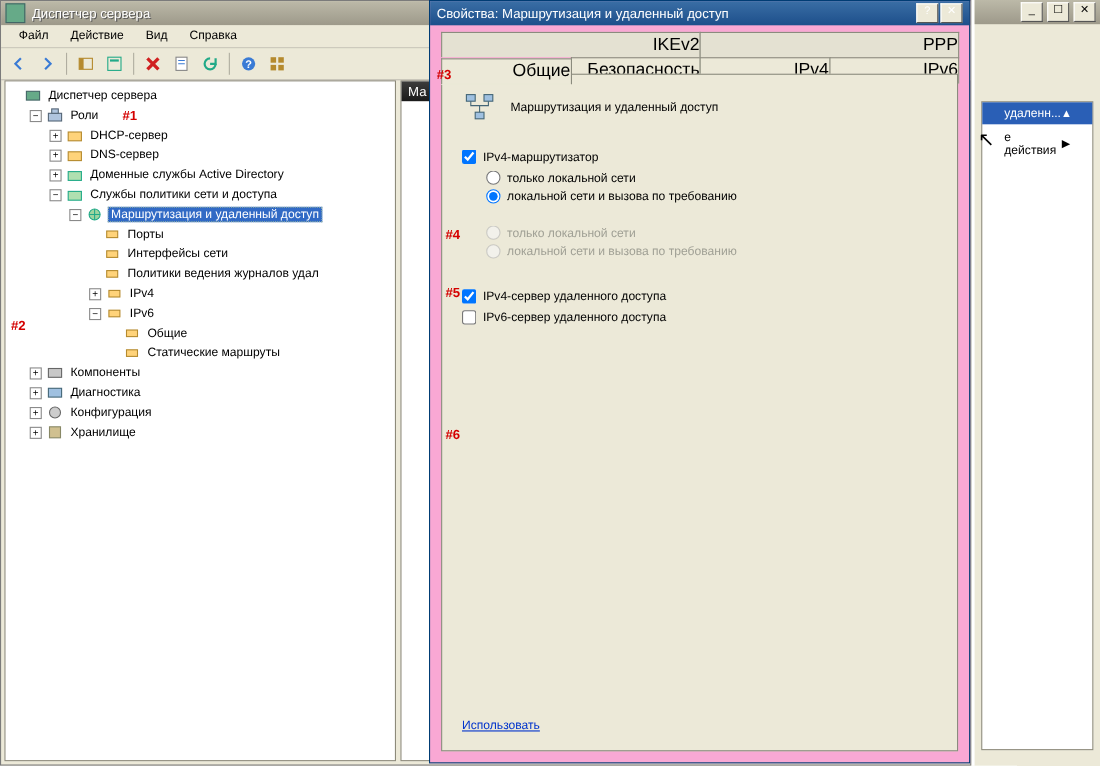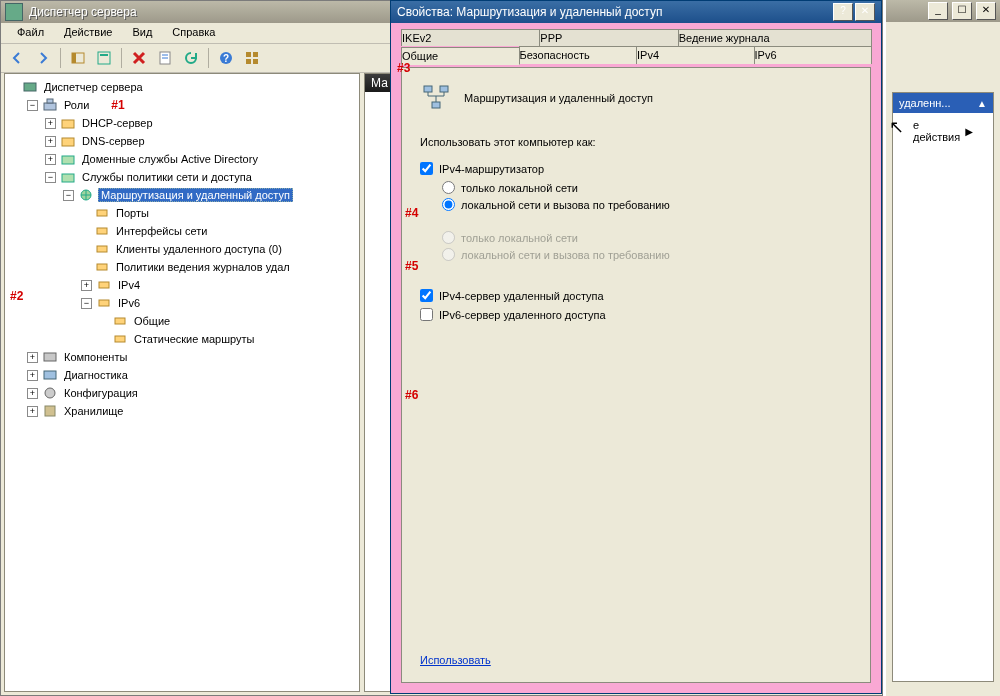--- a/index.html
+++ b/index.html
@@ -40,7 +40,7 @@
 .dbtn{width:18px;height:16px;background:#ece9d8;border:1px solid #fff;border-right-color:#555;border-bottom-color:#555;margin-left:2px;text-align:center;line-height:13px;font-family:Marlett,Arial;font-size:10px;cursor:pointer}
 .tabs{position:absolute;top:28px;left:10px;right:10px;height:40px}
 .tabrow{display:flex}
-.tab{border:1px solid #8b8b7e;border-bottom:0;background:#ece9d8;padding:2px 0;text-align:left;flex:1;cursor:pointer;font-size:11px;margin-right:-1px}
+.tab{border:1px solid #8b8b7e;border-bottom:0;background:#ece9d8;padding:2px 0;text-align:right;flex:1;cursor:pointer;font-size:16px;margin-right:-1px}
 .tab.back{background:#e4e1d2}
 .tab.sel{background:#ece9d8;position:relative;top:1px;z-index:2;border-bottom:1px solid #ece9d8}
 .tabbody{position:absolute;top:66px;left:10px;right:10px;bottom:10px;border:1px solid #8b8b7e;background:#ece9d8;padding:14px 18px;box-sizing:border-box}

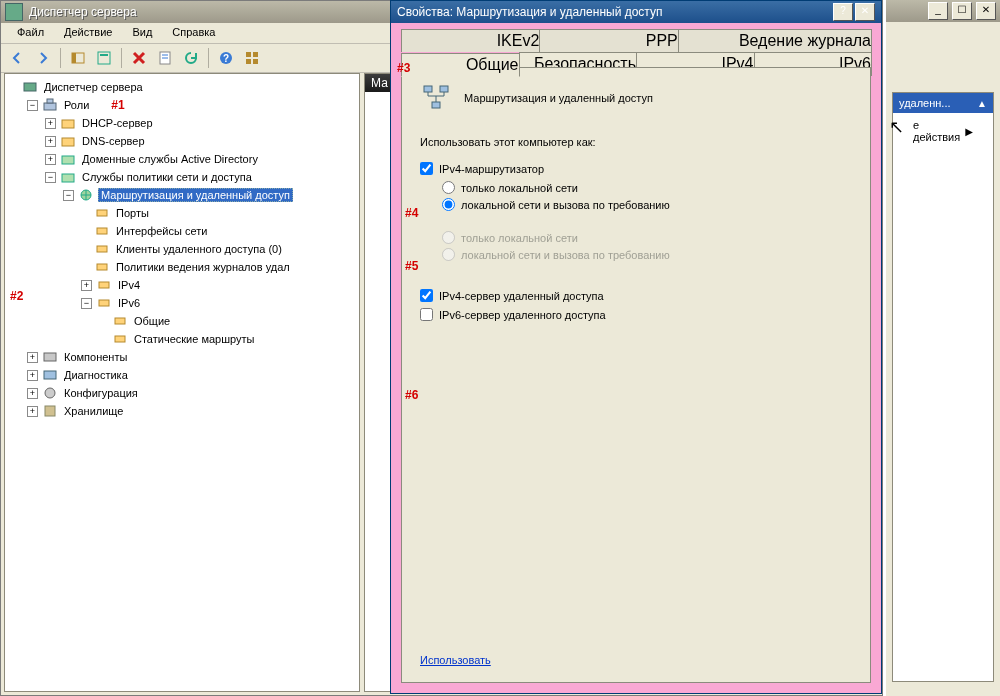--- a/index.html
+++ b/index.html
@@ -395,7 +395,6 @@
     <div class="tabrow">
       <div class="tab back">IKEv2</div>
       <div class="tab back">PPP</div>
-      <div class="tab back" style="flex:1.4">Ведение журнала</div>
     </div>
     <div class="tabrow">
       <div class="tab sel">Общие</div>

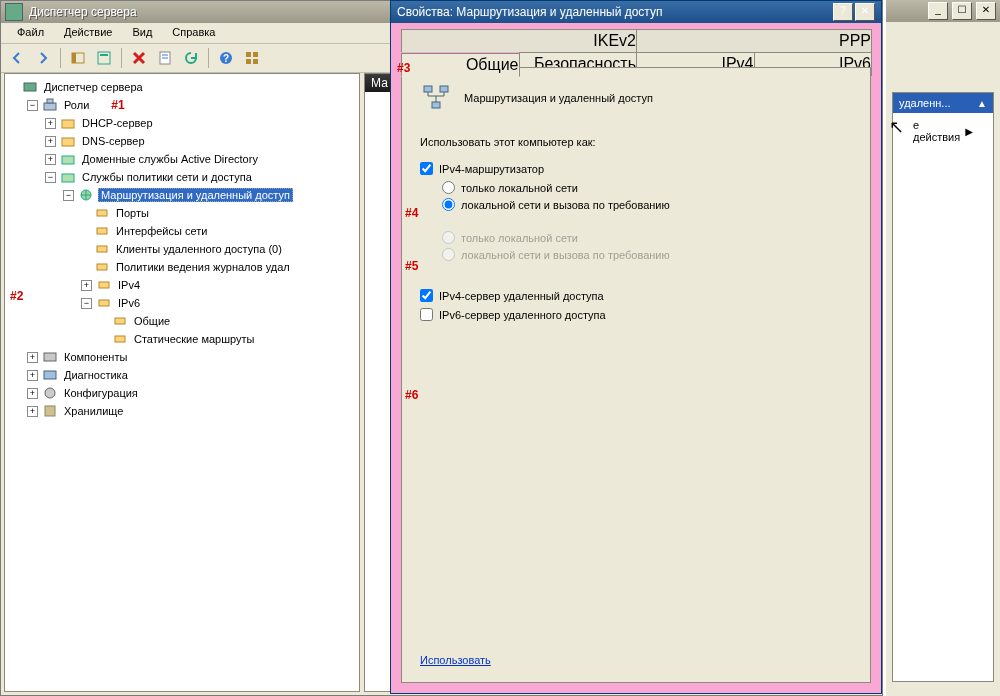--- a/index.html
+++ b/index.html
@@ -57,7 +57,7 @@
 .rside{position:absolute;left:886px;top:0;width:114px;height:696px;background:#ece9d8}
 .rside .rtop{height:22px;background:linear-gradient(#bcb9a8,#9d998a);display:flex;justify-content:flex-end;gap:2px;align-items:center;padding-right:4px}
 .rside .rbody{background:#fff;border:1px solid #8d8a7a;margin:2px;position:absolute;top:90px;left:4px;right:4px;height:590px;box-sizing:border-box}
-.bluebar{background:#2a5fb6;color:#fff;padding:4px 6px;display:flex;align-items:center;justify-content:space-between}
+.bluebar{background:#2a5fb6;color:#fff;padding:4px 20px;display:flex;align-items:center;justify-content:space-between}
 .bluebar .chv{font-size:10px}
 .actline{padding:6px 20px;display:flex;align-items:center;justify-content:space-between;cursor:pointer}
 .actline .ar{font-size:10px}

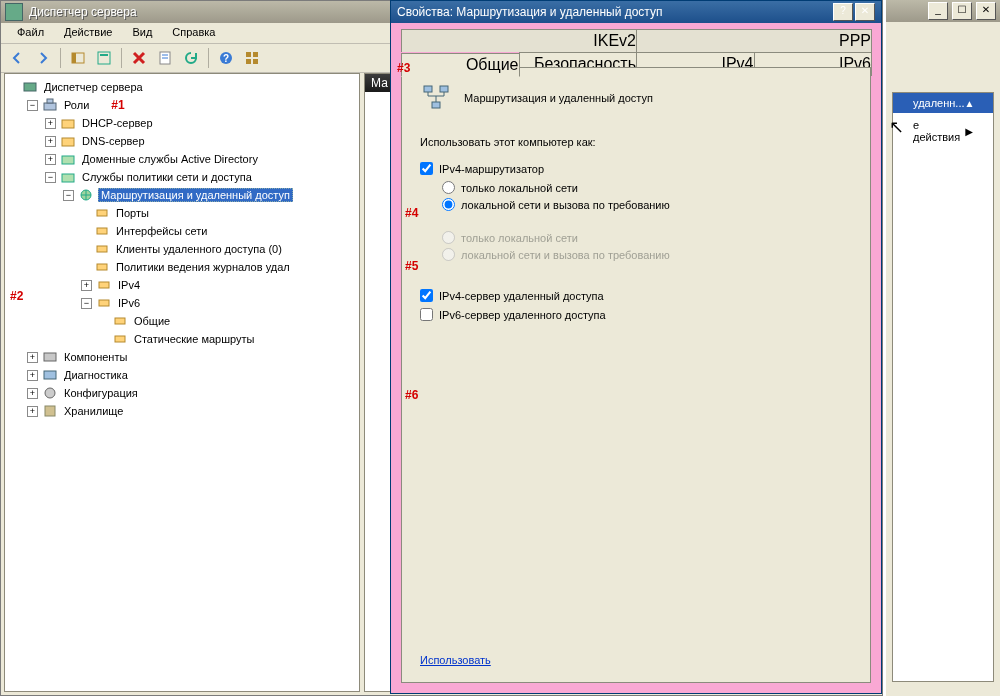--- a/index.html
+++ b/index.html
@@ -417,7 +417,6 @@
       <span>Маршрутизация и удаленный доступ</span>
     </div>
 
-    <div style="margin-bottom:14px">Использовать этот компьютер как:</div>
 
     <div class="chk">
       <input type="checkbox" checked="" style="">

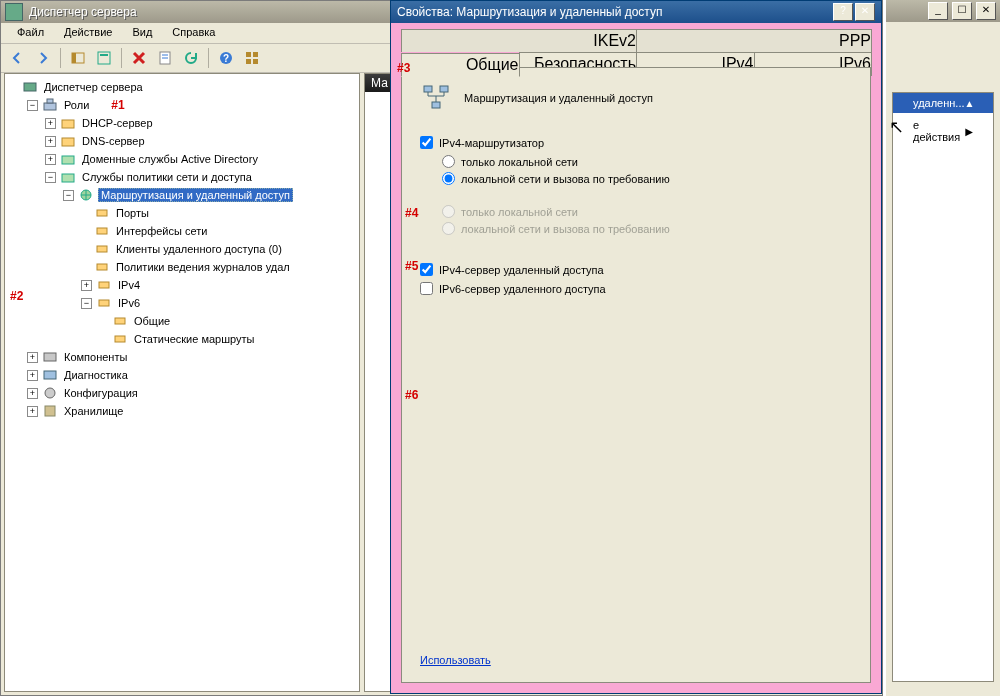--- a/index.html
+++ b/index.html
@@ -257,17 +257,6 @@
                                     <rect x="3" y="5" width="10" height="6" fill="#ffd37a" stroke="#b58a2e"></rect>
                                   </svg>
                                 </span>
-                                <span class="lbl">Клиенты удаленного доступа (0)</span>
-                              </div>
-                            </li>
-                          <li>
-                              <div class="node">
-                                <span class="ex blank"></span>
-                                <span class="ic">
-                                  <svg viewBox="0 0 16 16">
-                                    <rect x="3" y="5" width="10" height="6" fill="#ffd37a" stroke="#b58a2e"></rect>
-                                  </svg>
-                                </span>
                                 <span class="lbl">Политики ведения журналов удал</span>
                               </div>
                             </li>

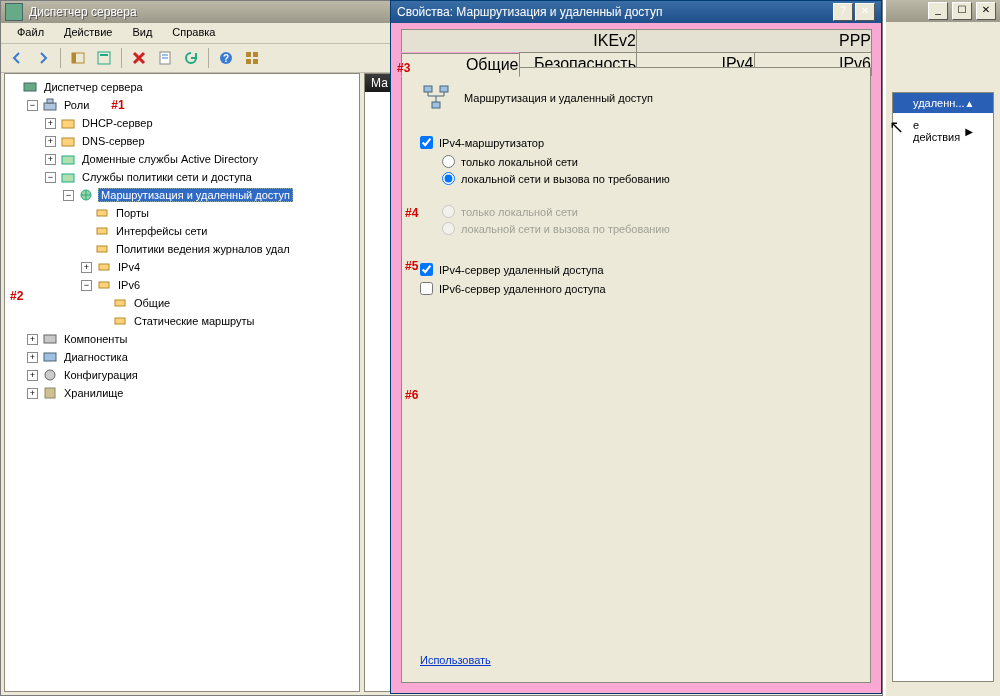--- a/index.html
+++ b/index.html
@@ -435,7 +435,7 @@
 
     <div class="chk">
       <input type="checkbox" checked="" style="">
-      <label>IPv4-сервер удаленный доступа</label>
+      <label>IPv4-сервер удаленного доступа</label>
     </div>
     <div class="chk">
       <input type="checkbox" style="">

